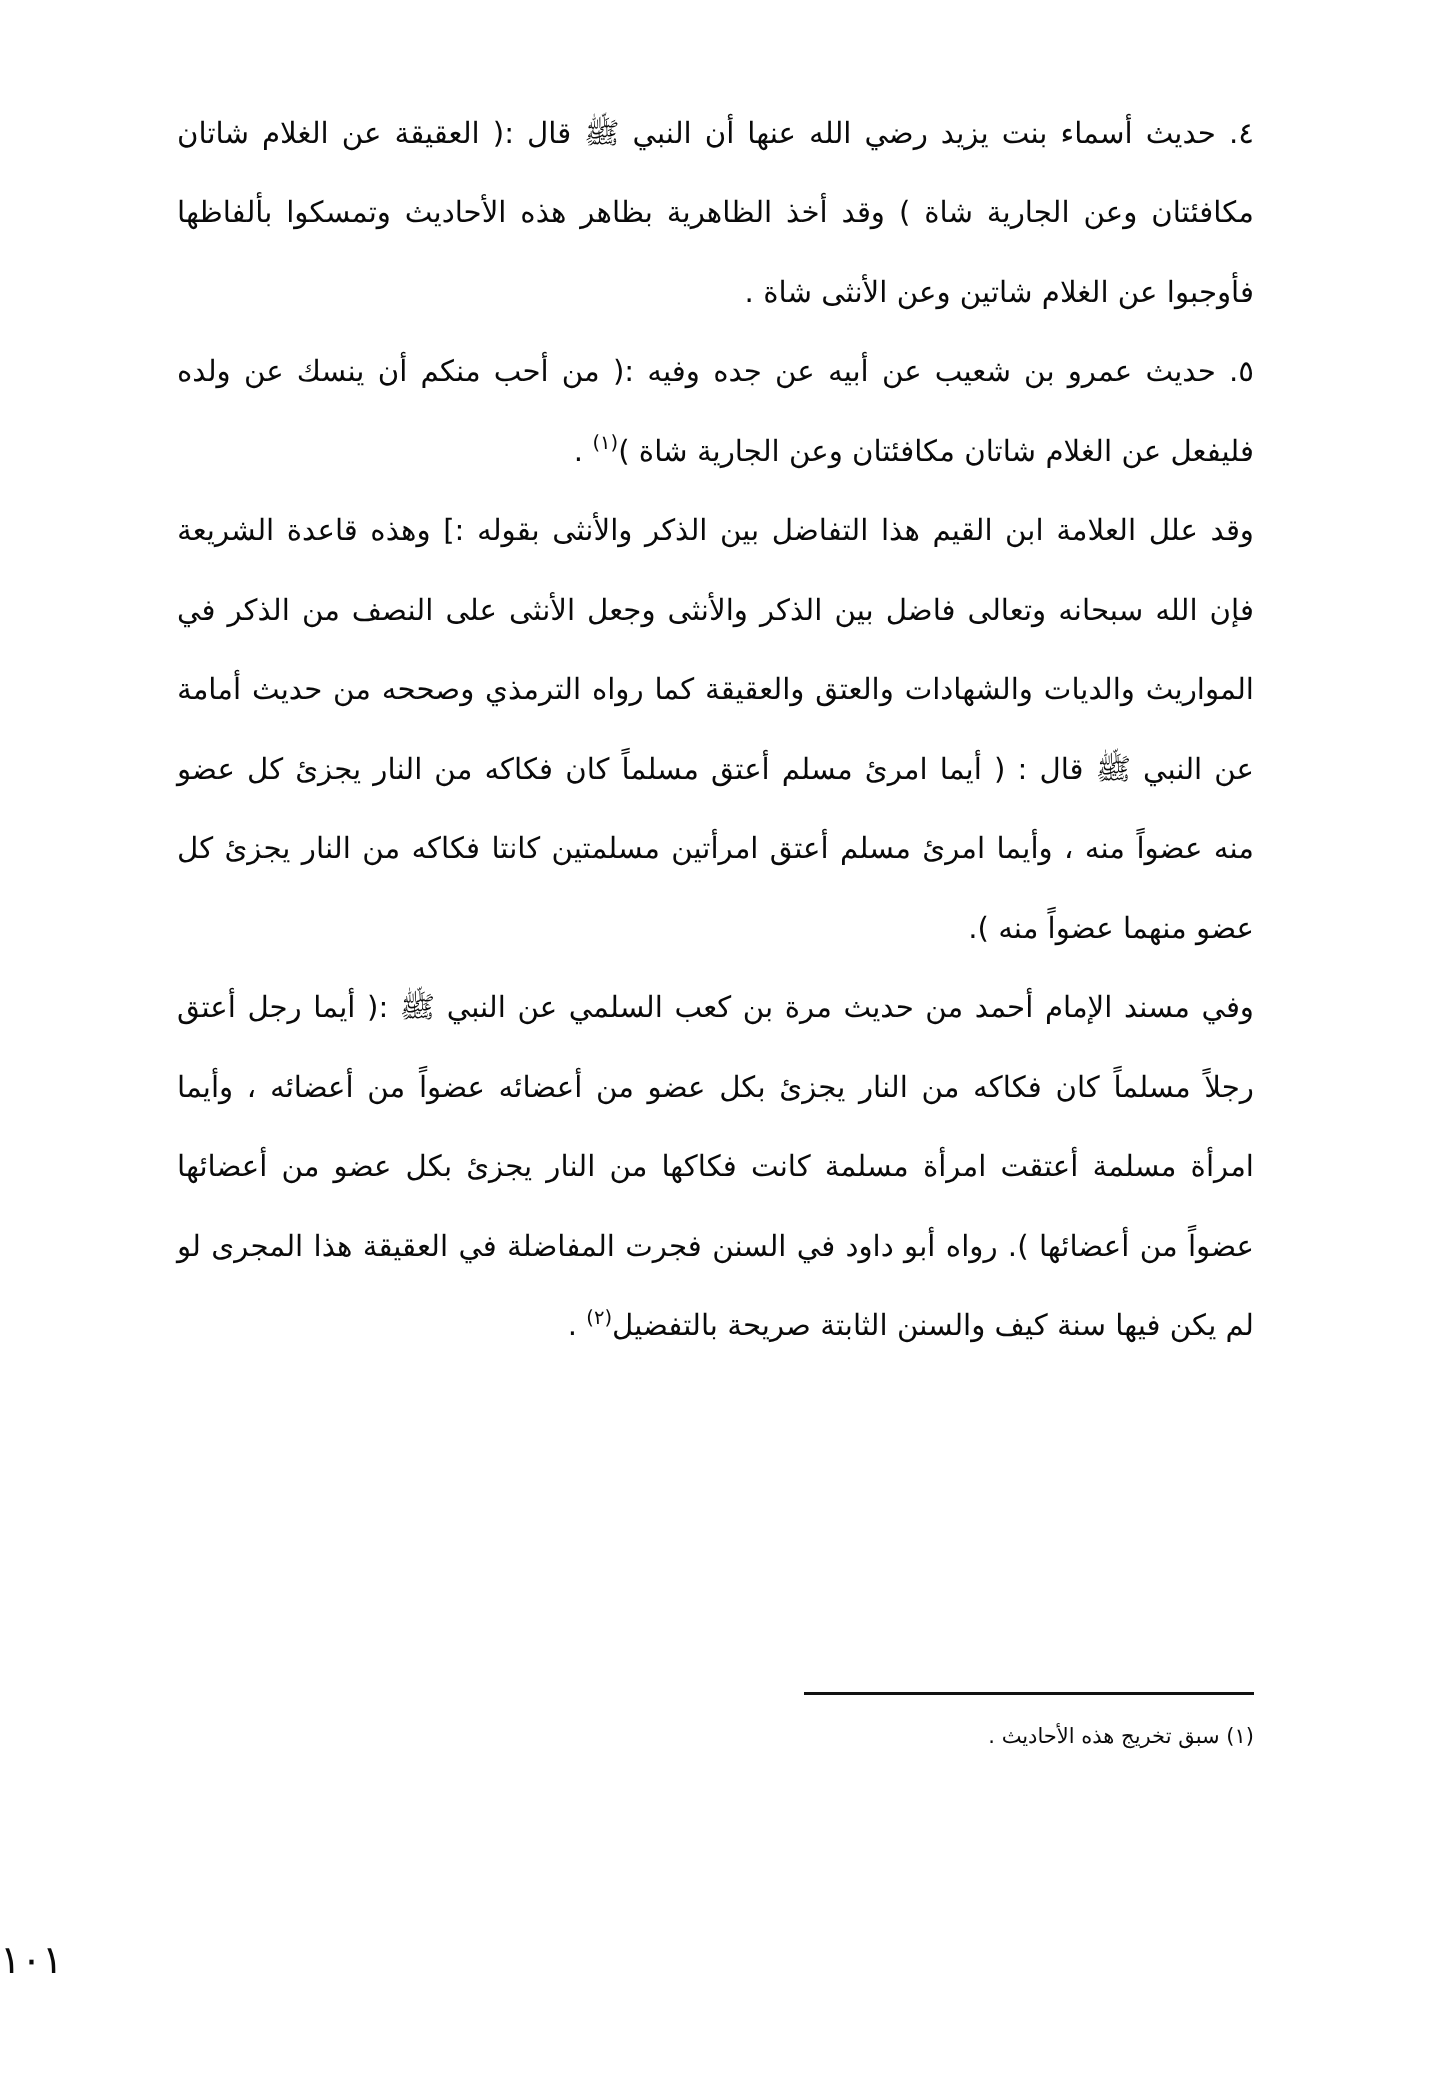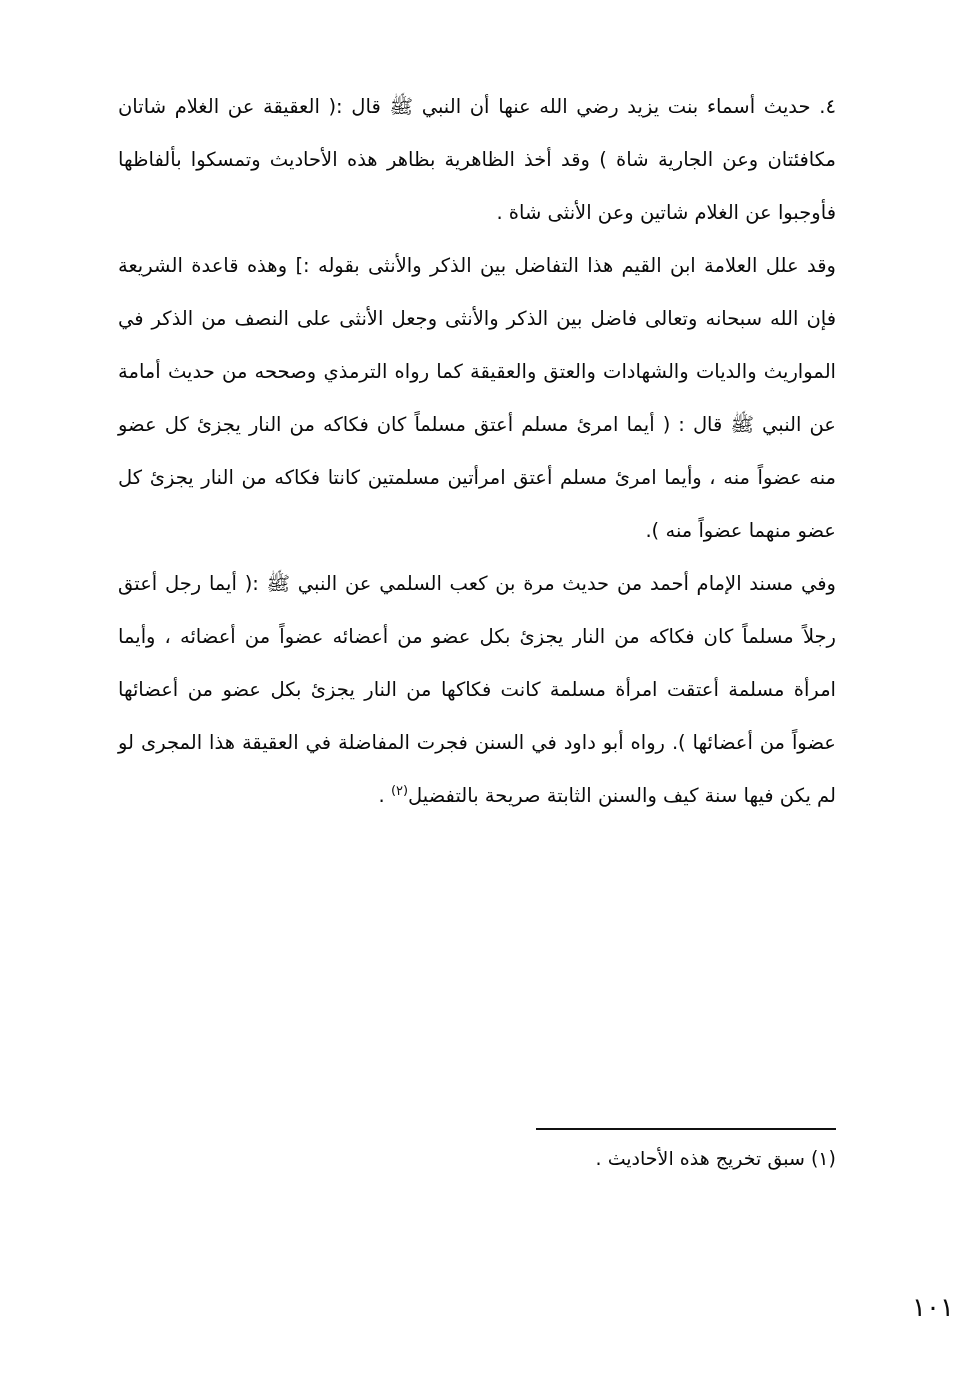--- a/index.html
+++ b/index.html
@@ -21,7 +21,7 @@
     width: 954px;
     height: 1396px;
     box-sizing: border-box;
-    padding: 80px 118px 0 118px;
+    padding: 62px 118px 0 118px;
   }
   .body-text {
     direction: rtl;

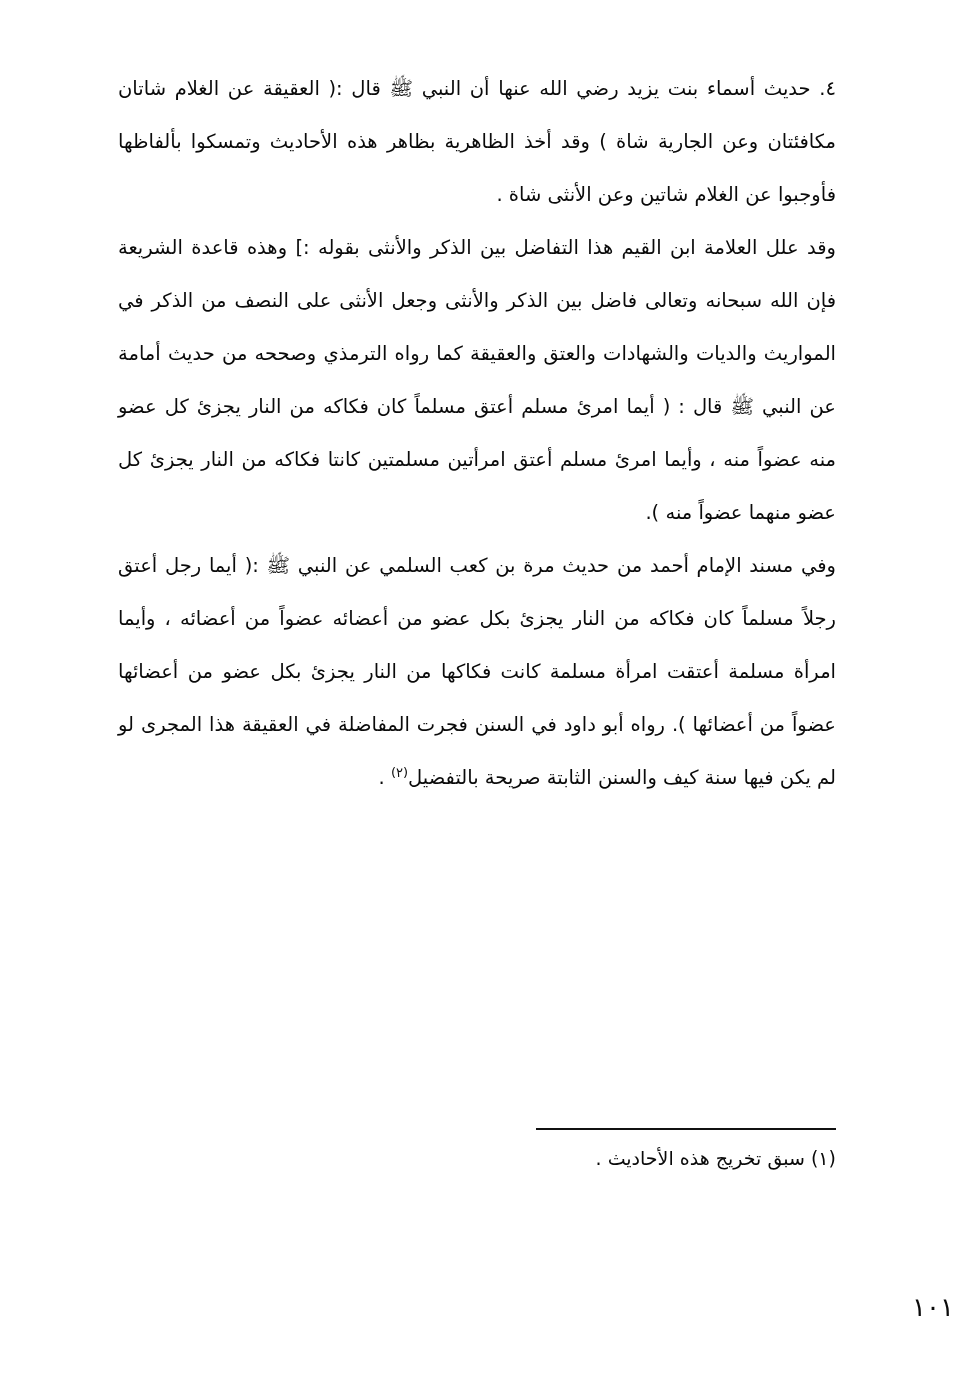--- a/index.html
+++ b/index.html
@@ -81,6 +81,9 @@
       <span>٤. حديث أسماء بنت يزيد رضي الله عنها أن النبي ﷺ قال :( العقيقة عن الغلام شاتان مكافئتان وعن الجارية شاة ) وقد أخذ الظاهرية بظاهر هذه الأحاديث وتمسكوا بألفاظها فأوجبوا عن الغلام شاتين وعن الأنثى شاة .</span>
     </p>
 
+    <p class="para">
+      <span>٥. حديث عمرو بن شعيب عن أبيه عن جده وفيه :( من أحب منكم أن ينسك عن ولده فليفعل عن الغلام شاتان مكافئتان وعن الجارية شاة )</span><span class="footnote-mark">(١)</span><span> .</span>
+    </p>
 
 
     <p class="para">

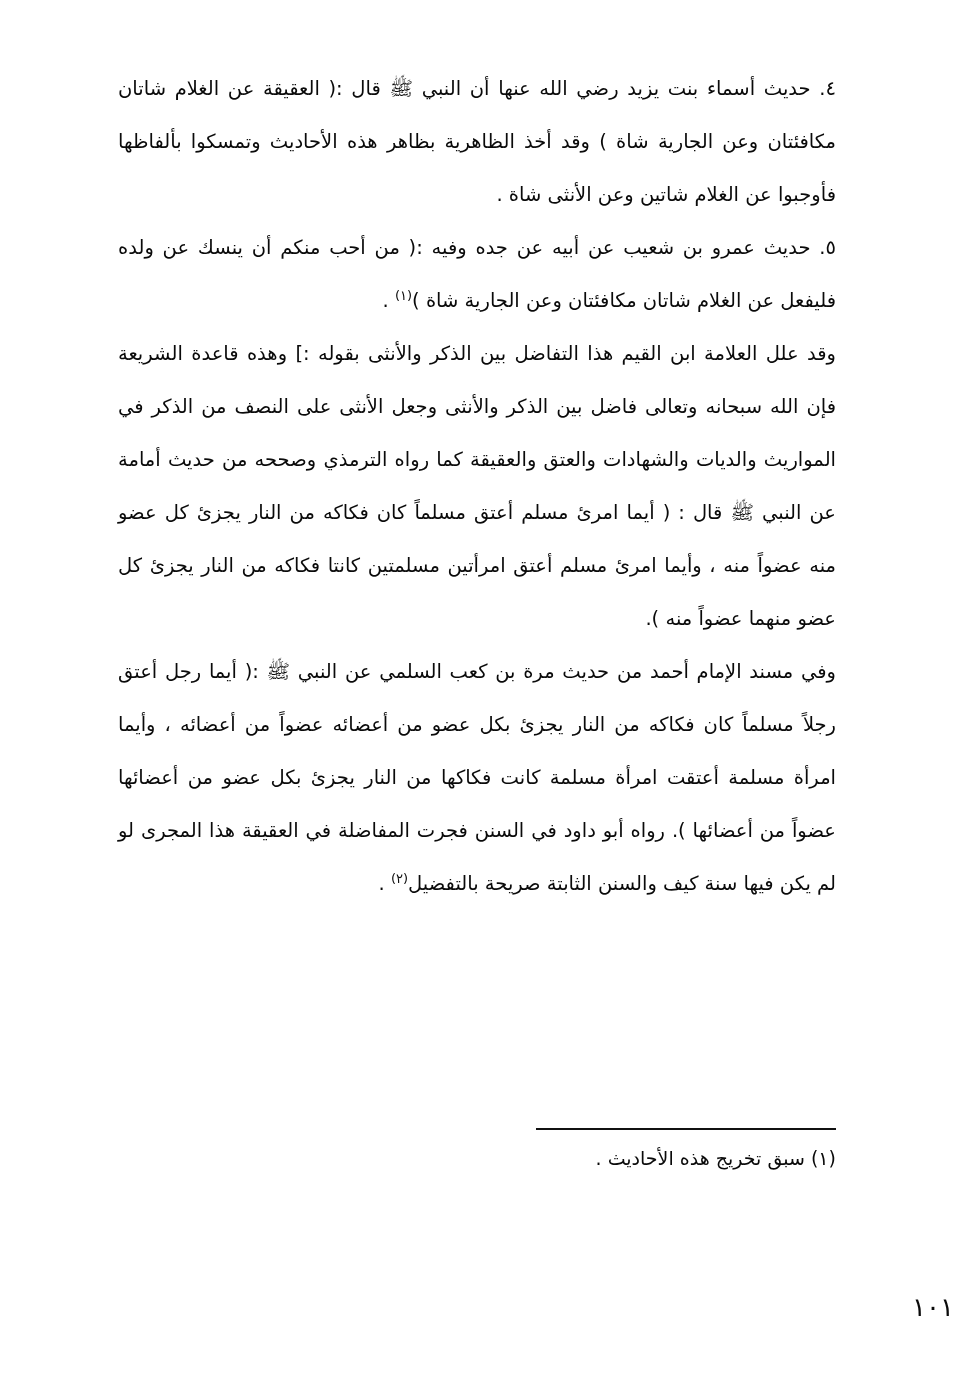--- a/index.html
+++ b/index.html
@@ -58,7 +58,7 @@
   .note {
     direction: rtl;
     text-align: right;
-    font-size: 19px;
+    font-size: 14px;
     line-height: 33px;
   }
   .page-number {

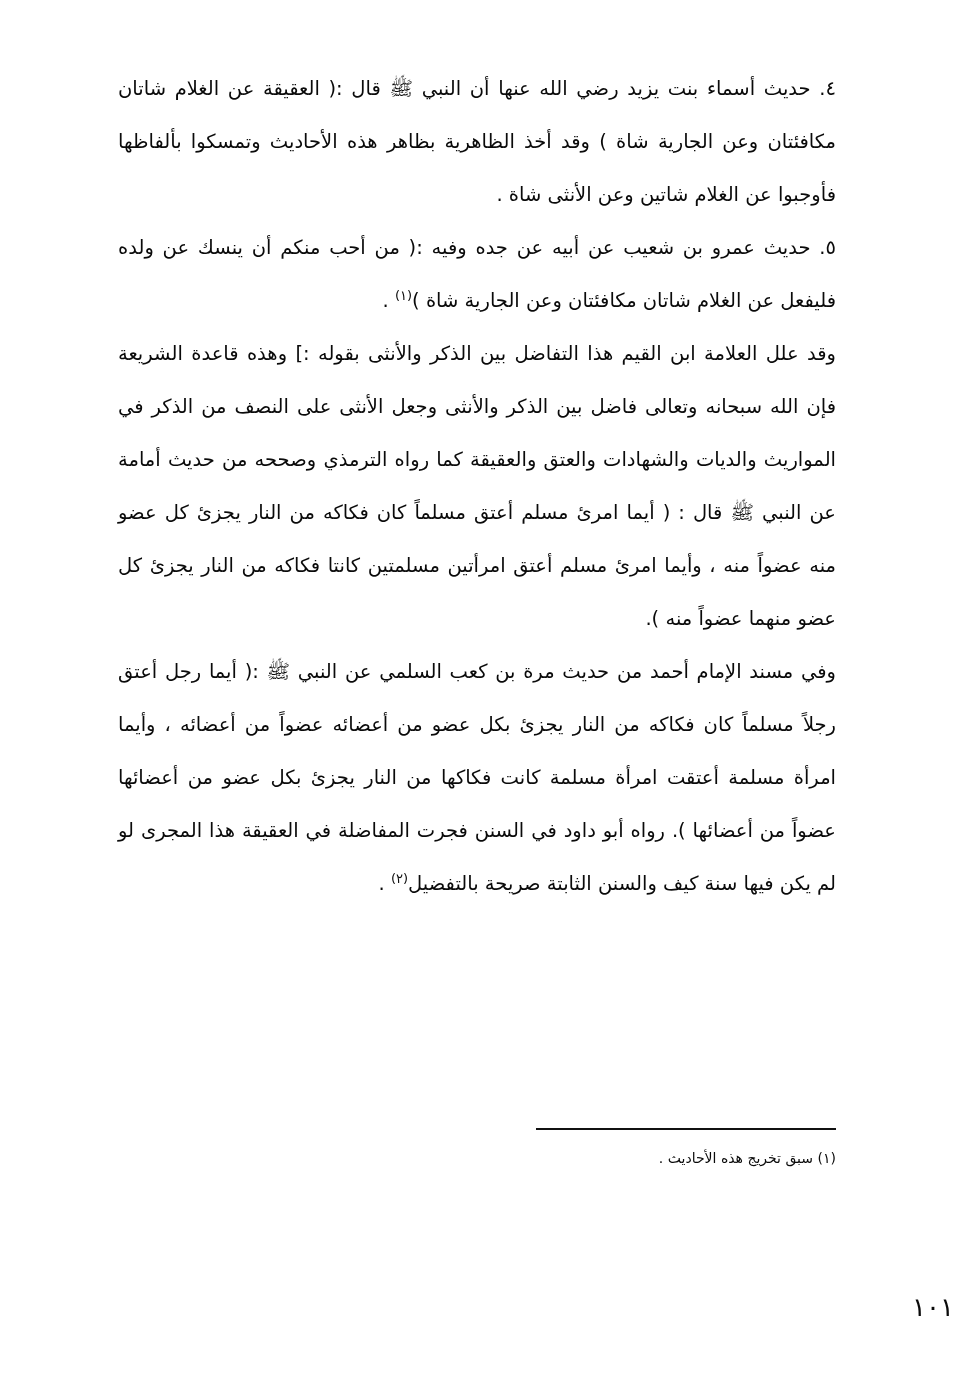--- a/index.html
+++ b/index.html
@@ -65,7 +65,7 @@
     position: absolute;
     left: 0; right: 0;
     top: 1292px;
-    text-align: right;
+    text-align: left;
     font-size: 26px;
     letter-spacing: 2px;
   }

